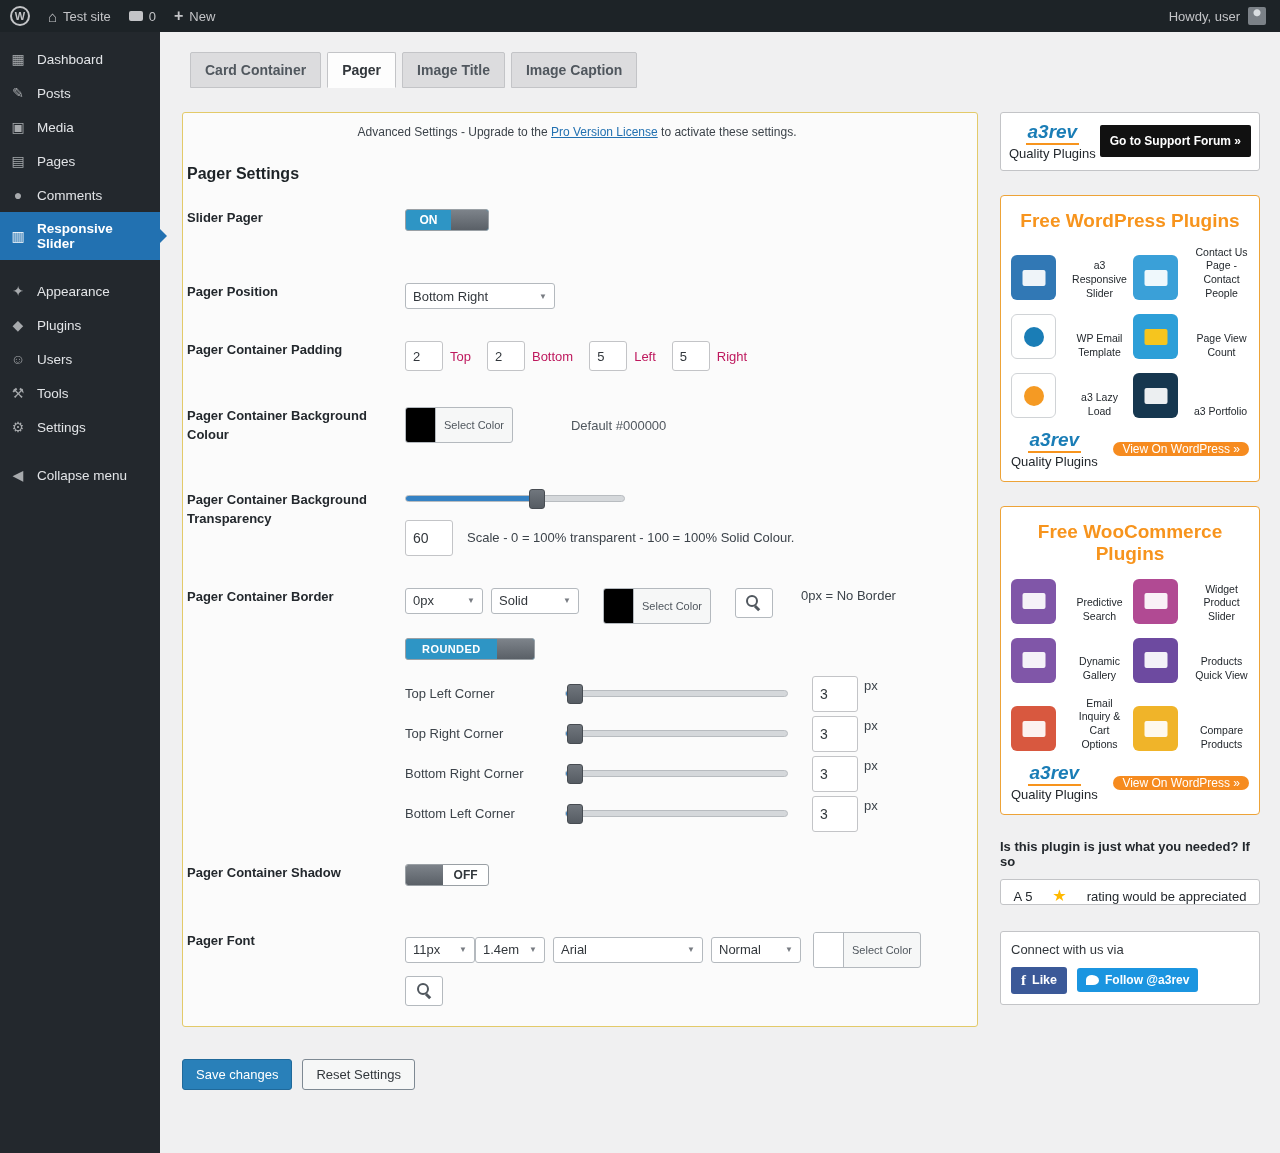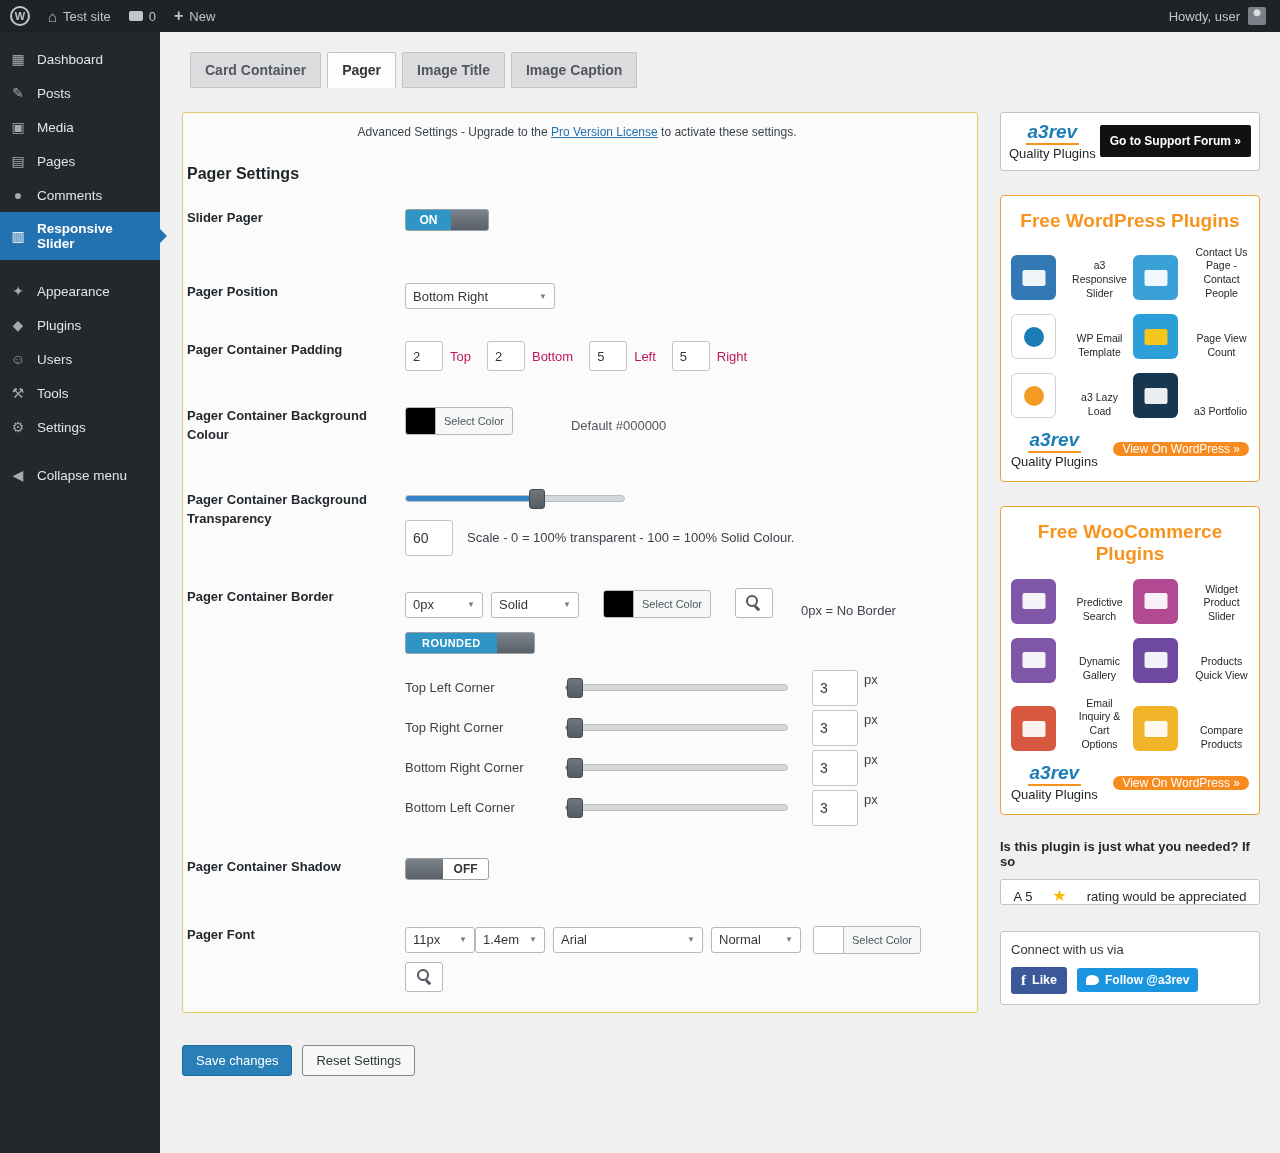--- a/index.html
+++ b/index.html
@@ -82,7 +82,7 @@
   .pad-word { margin-right: 16px; color: #be185d; }
   .padding-ctl { display: flex; align-items: center; }
   
-  .color-ctl { display: inline-flex; align-items: stretch; height: 28px; border: 1px solid #b4b9be;
+  .color-ctl { display: inline-flex; align-items: stretch; height: 36px; border: 1px solid #b4b9be;
     border-radius: 3px; overflow: hidden; background: #f6f7f7; cursor: pointer; vertical-align: middle; }
   .color-swatch { width: 30px; border-right: 1px solid #b4b9be; }
   .sw-black { background: #000; }

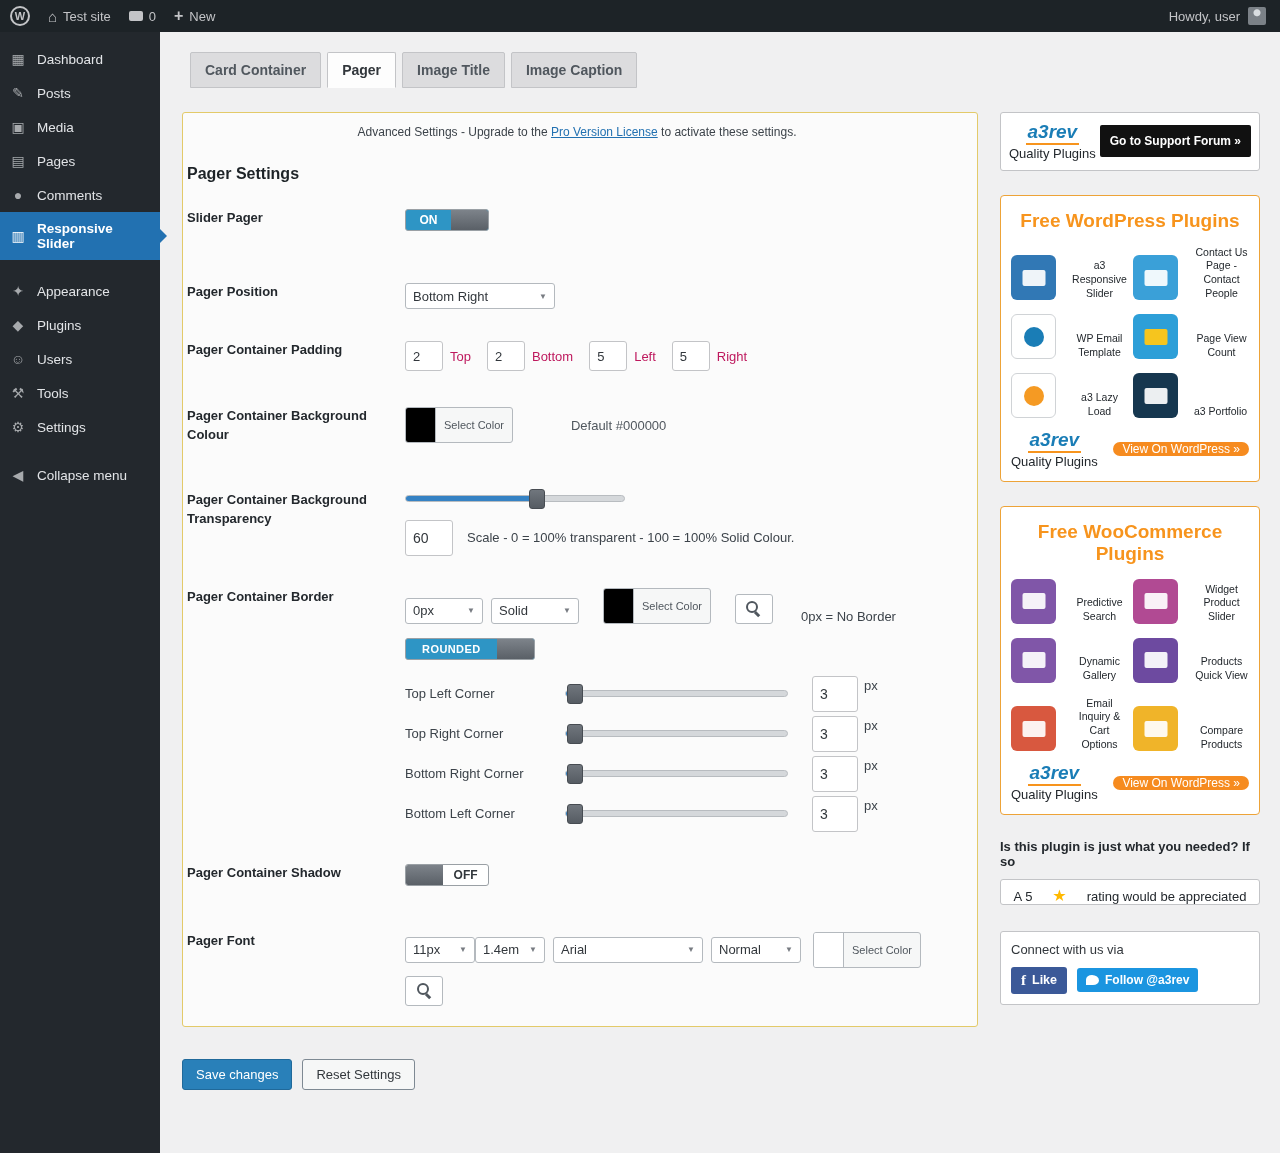--- a/index.html
+++ b/index.html
@@ -99,7 +99,7 @@
   .big-input { width: 48px; height: 36px; font-size: 14px; }
   .scale-text { color: #3c434a; }
   
-  .border-line { display: flex; align-items: flex-end; gap: 8px; }
+  .border-line { display: flex; align-items: flex-start; gap: 8px; }
   .hint-text { margin-left: 20px; color: #3c434a; }
   .mag-btn { display: inline-flex; align-items: center; justify-content: center; width: 38px; height: 30px;
     background: #fff; border: 1px solid #b4b9be; border-radius: 3px; cursor: pointer; }

